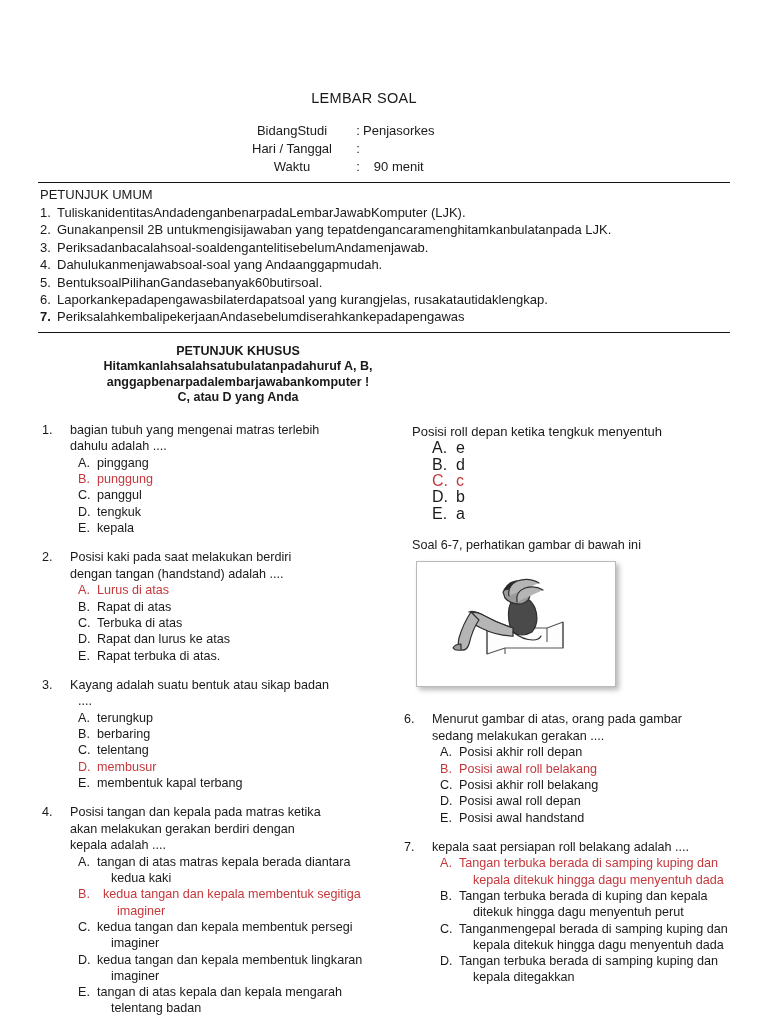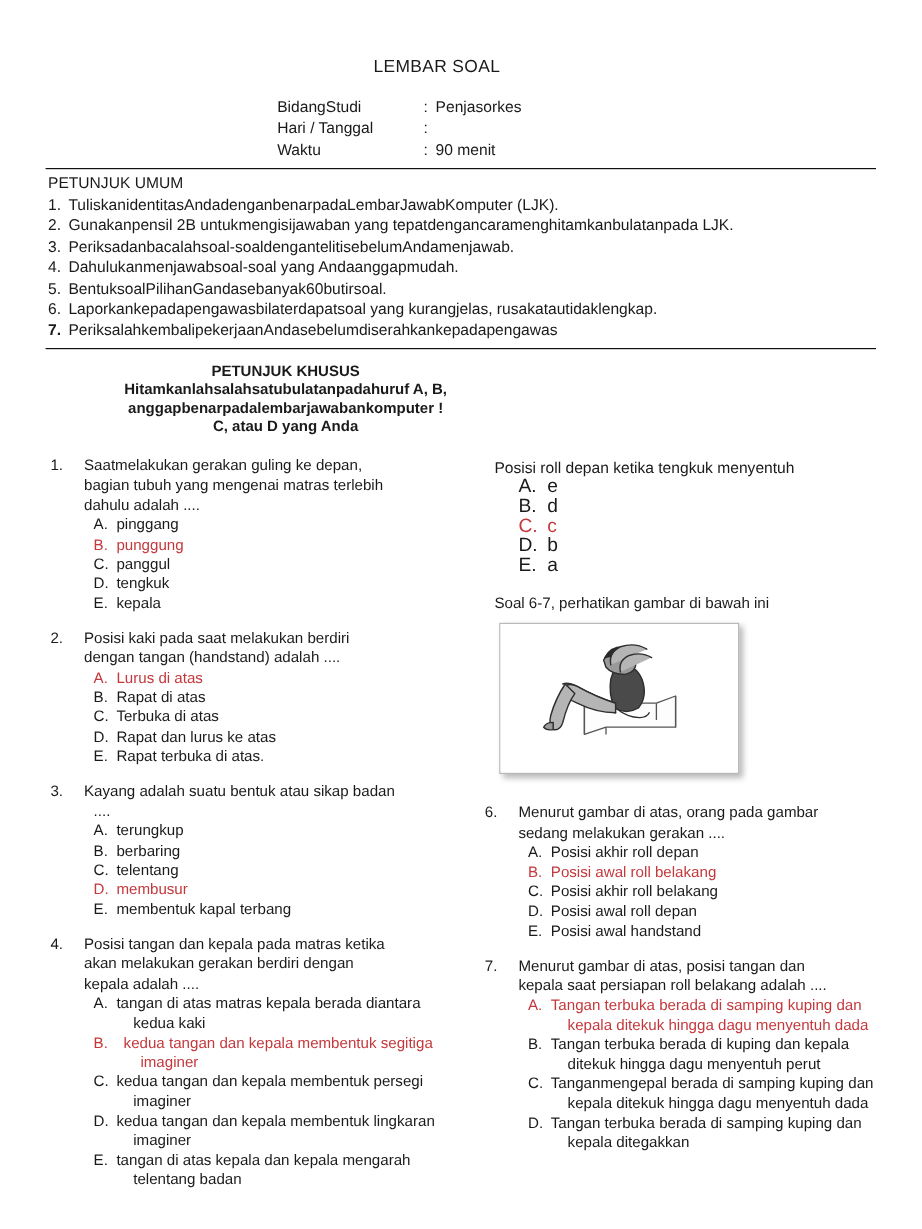--- a/index.html
+++ b/index.html
@@ -27,7 +27,7 @@
     text-align: center;
     font-size: 14.5px;
     letter-spacing: .3px;
-    margin: 48px 0 0 0;
+    margin: 90px 0 0 0;
     padding-right: 40px;
     font-weight: 400;
   }

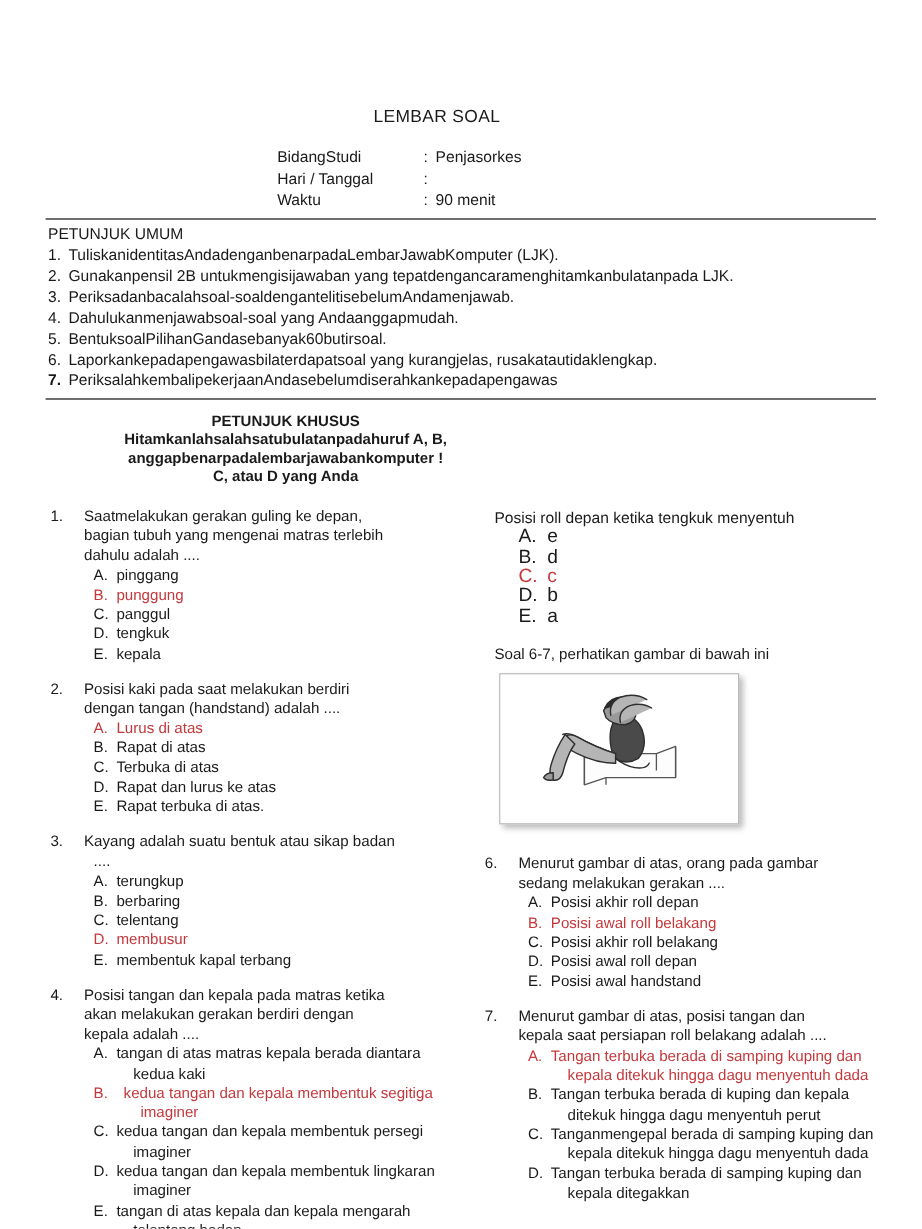--- a/index.html
+++ b/index.html
@@ -41,6 +41,7 @@
     vertical-align: top;
     line-height: 16px;
     white-space: nowrap;
+    text-align: center;
   }
   .meta-label { width: 122px; }
   .meta-colon { width: 10px; }

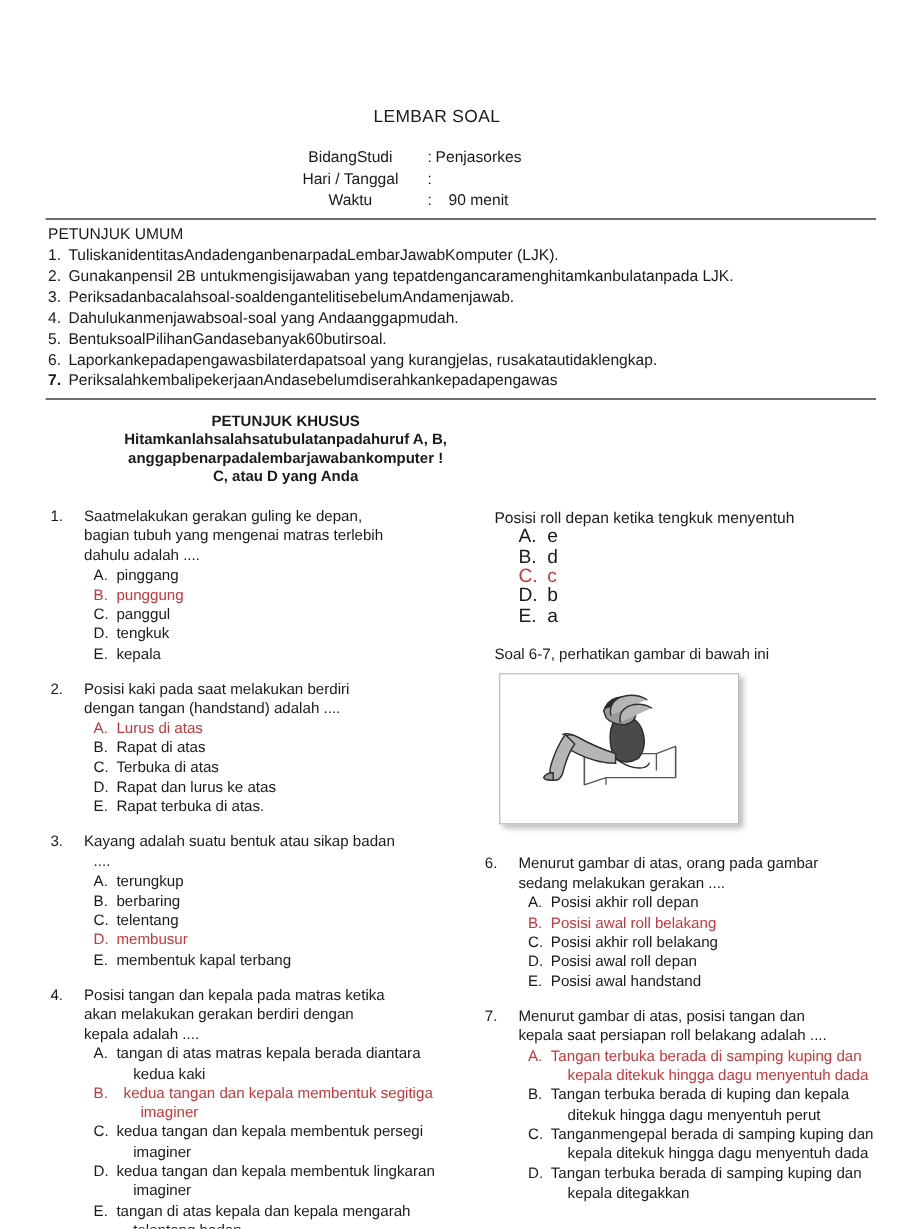--- a/index.html
+++ b/index.html
@@ -249,7 +249,6 @@
         <div class="q-num">1.</div>
         <div class="q-body">
           <div class="q-stem">
-            <div>Saatmelakukan gerakan guling ke depan,</div>
             <div>bagian tubuh yang mengenai matras terlebih</div>
             <div>dahulu adalah ....</div>
           </div>

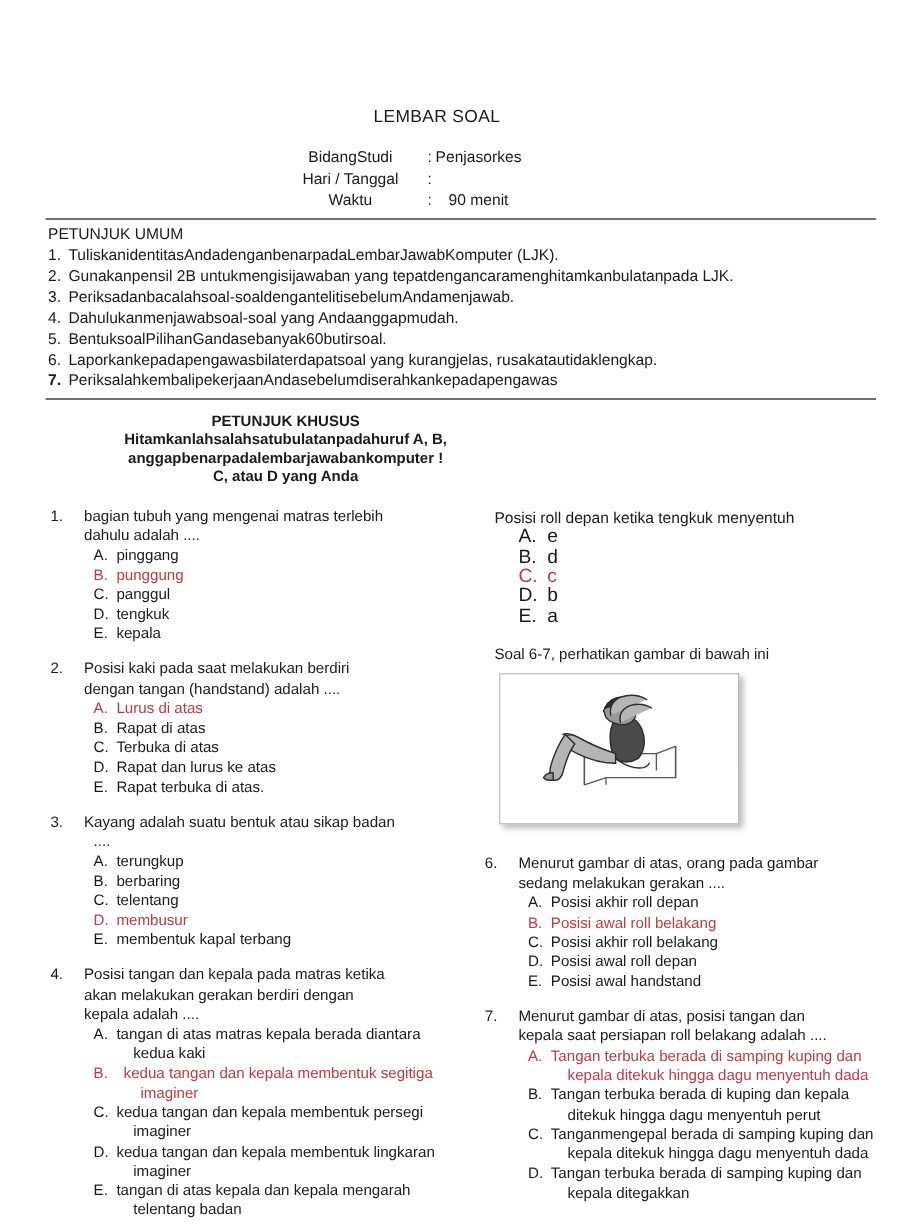--- a/index.html
+++ b/index.html
@@ -480,7 +480,6 @@
         <div class="q-num">7.</div>
         <div class="q-body">
           <div class="q-stem">
-            <div>Menurut gambar di atas, posisi tangan dan</div>
             <div>kepala saat persiapan roll belakang adalah ....</div>
           </div>
           <ul class="opts">

